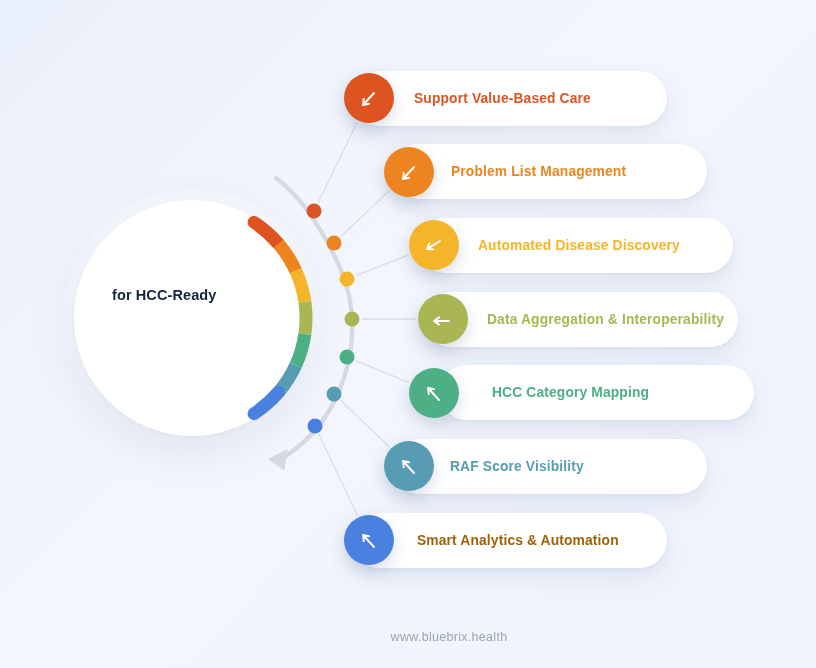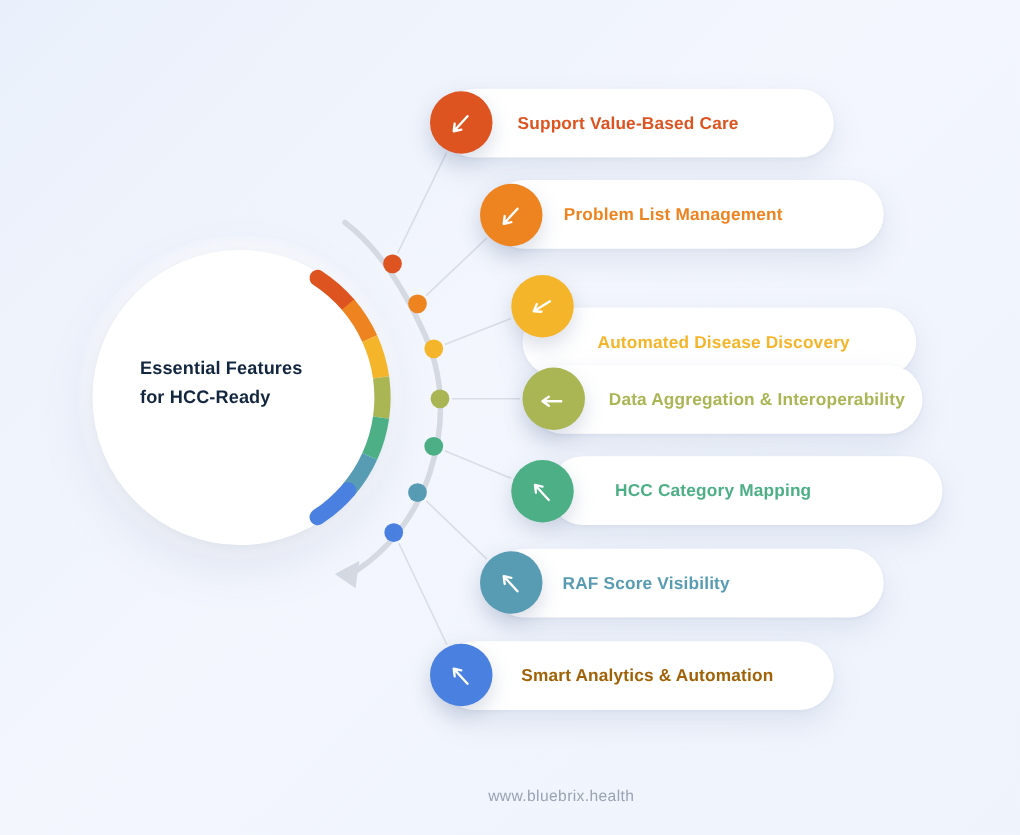--- a/index.html
+++ b/index.html
@@ -117,7 +117,7 @@
       <path d="M 13 4 L 2 16 M 2.7542005102845666 9.846043419856905 L 2 16 L 8.0652751902688 14.714528543175787" stroke="#ffffff" stroke-width="1.9" fill="none" stroke-linecap="round" stroke-linejoin="round"></path>
     </svg>
       </div>
-      <div class="card" style="left: 418px; top: 218px; width: 315px; margin-top: 28px;">
+      <div class="card" style="left: 418px; top: 218px; width: 315px;">
         <div class="card-label" style="left: 60px; color: rgb(245, 181, 42);">Automated Disease Discovery</div>
       </div>
       <div class="badge" style="left: 409px; top: 220px; background: rgb(245, 181, 42);">

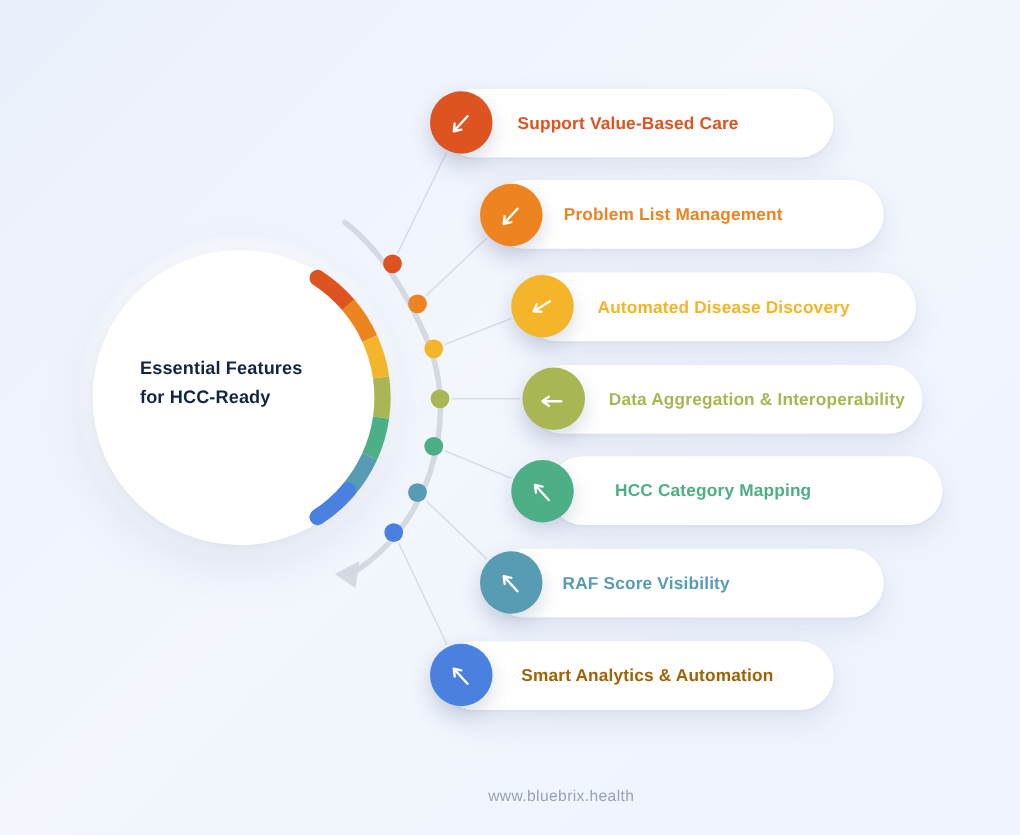--- a/index.html
+++ b/index.html
@@ -96,7 +96,6 @@
   </svg>
 
   <div class="hub-text">
-    <span>Essential Features</span>
     <span>for HCC-Ready</span>
   </div>
 

